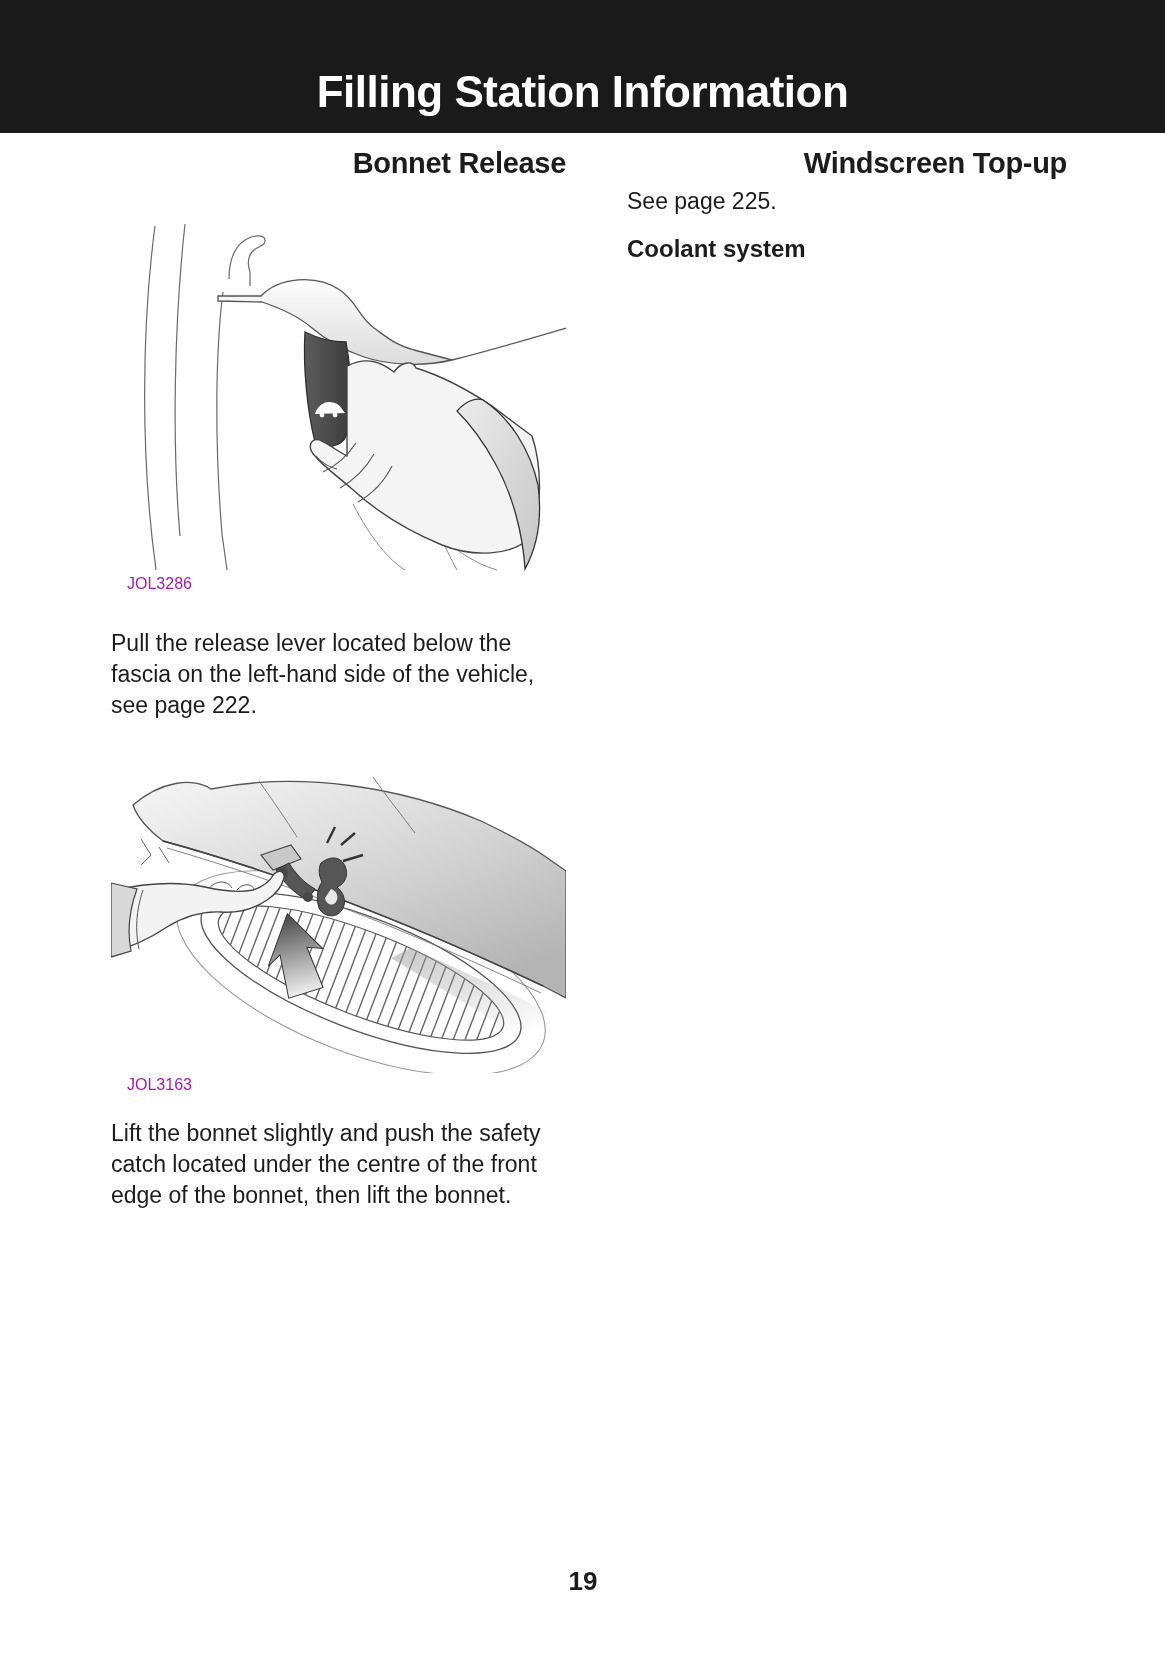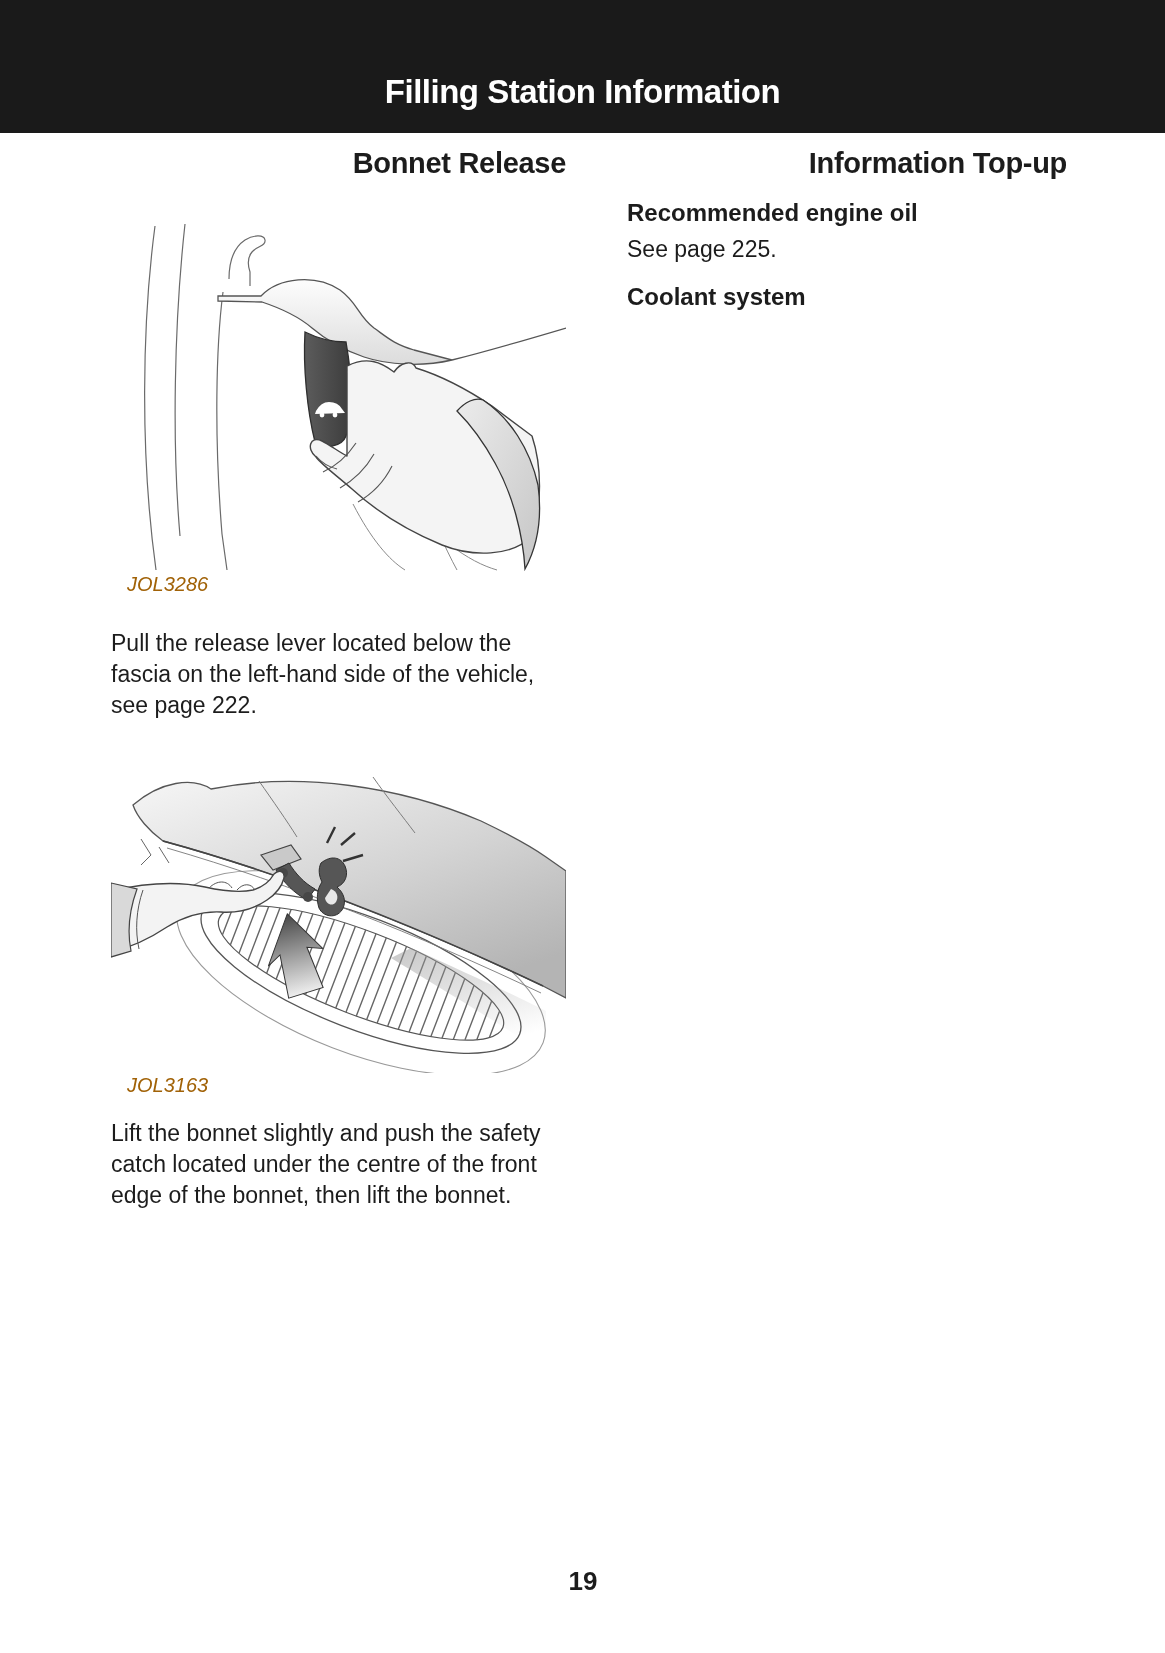--- a/index.html
+++ b/index.html
@@ -18,7 +18,7 @@
     padding-top:50px;box-sizing:border-box;
   }
   .band h1{
-    margin:0;color:#ffffff;font-size:33px;font-weight:bold;letter-spacing:-0.5px;text-align:center;
+    margin:0;color:#ffffff;font-size:44px;font-weight:bold;letter-spacing:-0.5px;text-align:center;
   }
   .col-left{position:absolute;left:111px;top:146px;width:455px;}
   .col-right{position:absolute;left:627px;top:146px;width:440px;}

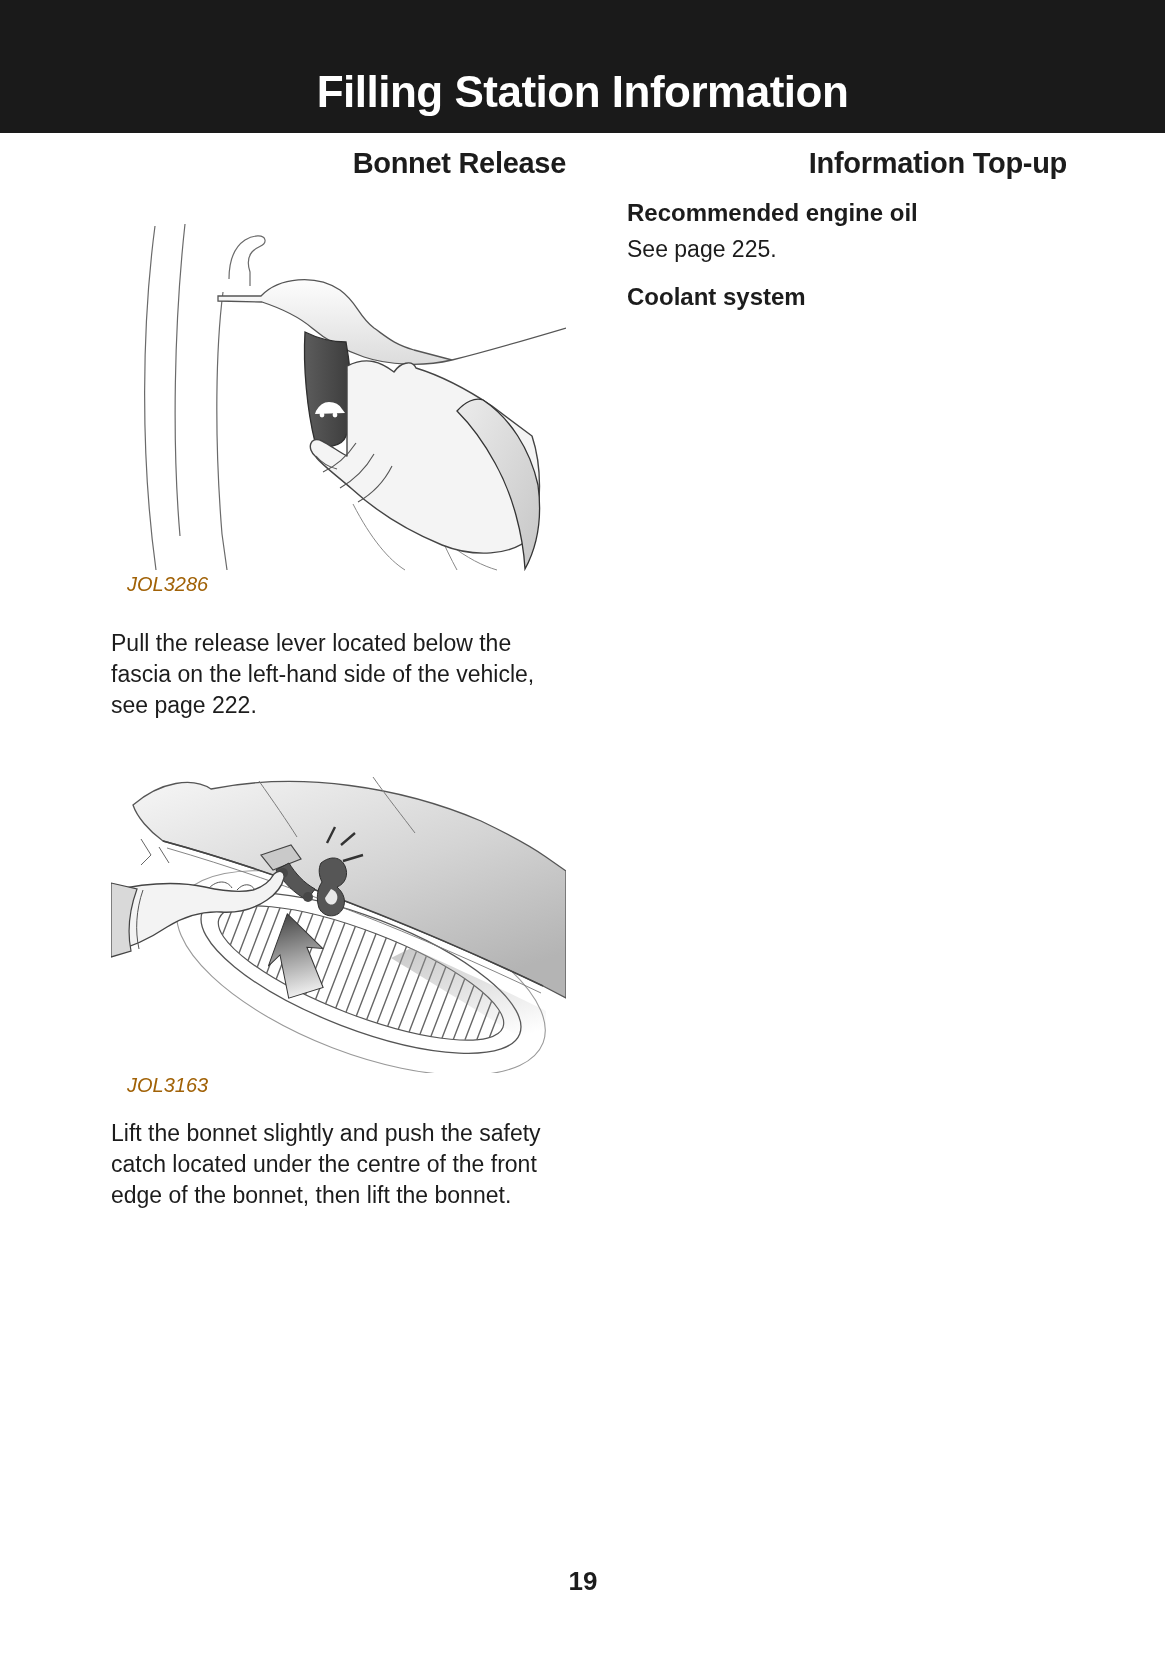--- a/index.html
+++ b/index.html
@@ -196,7 +196,7 @@
   </section>
 
   <section class="col-right">
-    <h2 class="section">Information Top-up</h2>
+    <h2 class="section">Windscreen Top-up</h2>
 
     <div>
       <p class="item-title">Recommended engine oil</p>

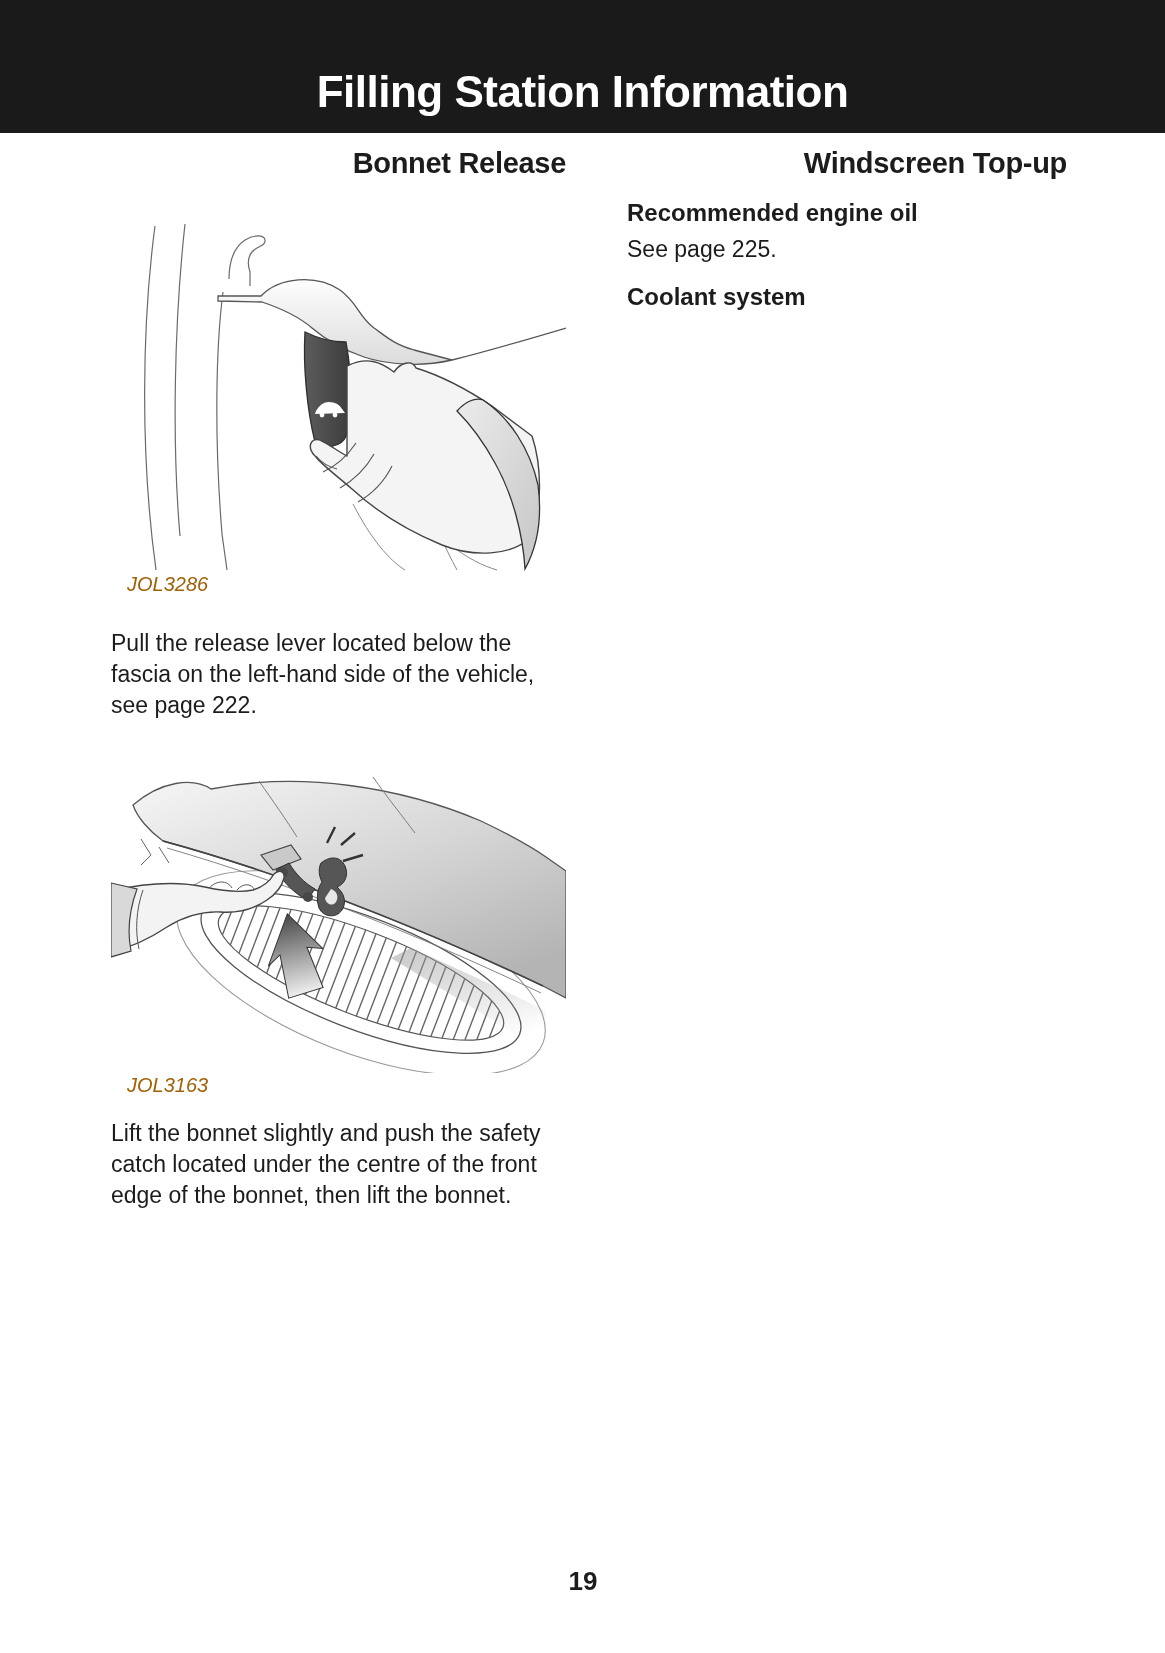--- a/index.html
+++ b/index.html
@@ -199,7 +199,6 @@
     <h2 class="section">Windscreen Top-up</h2>
 
     <div>
-      <p class="item-title">Recommended engine oil</p>
       <p class="item-ref">See page 225.</p>
     </div>
 

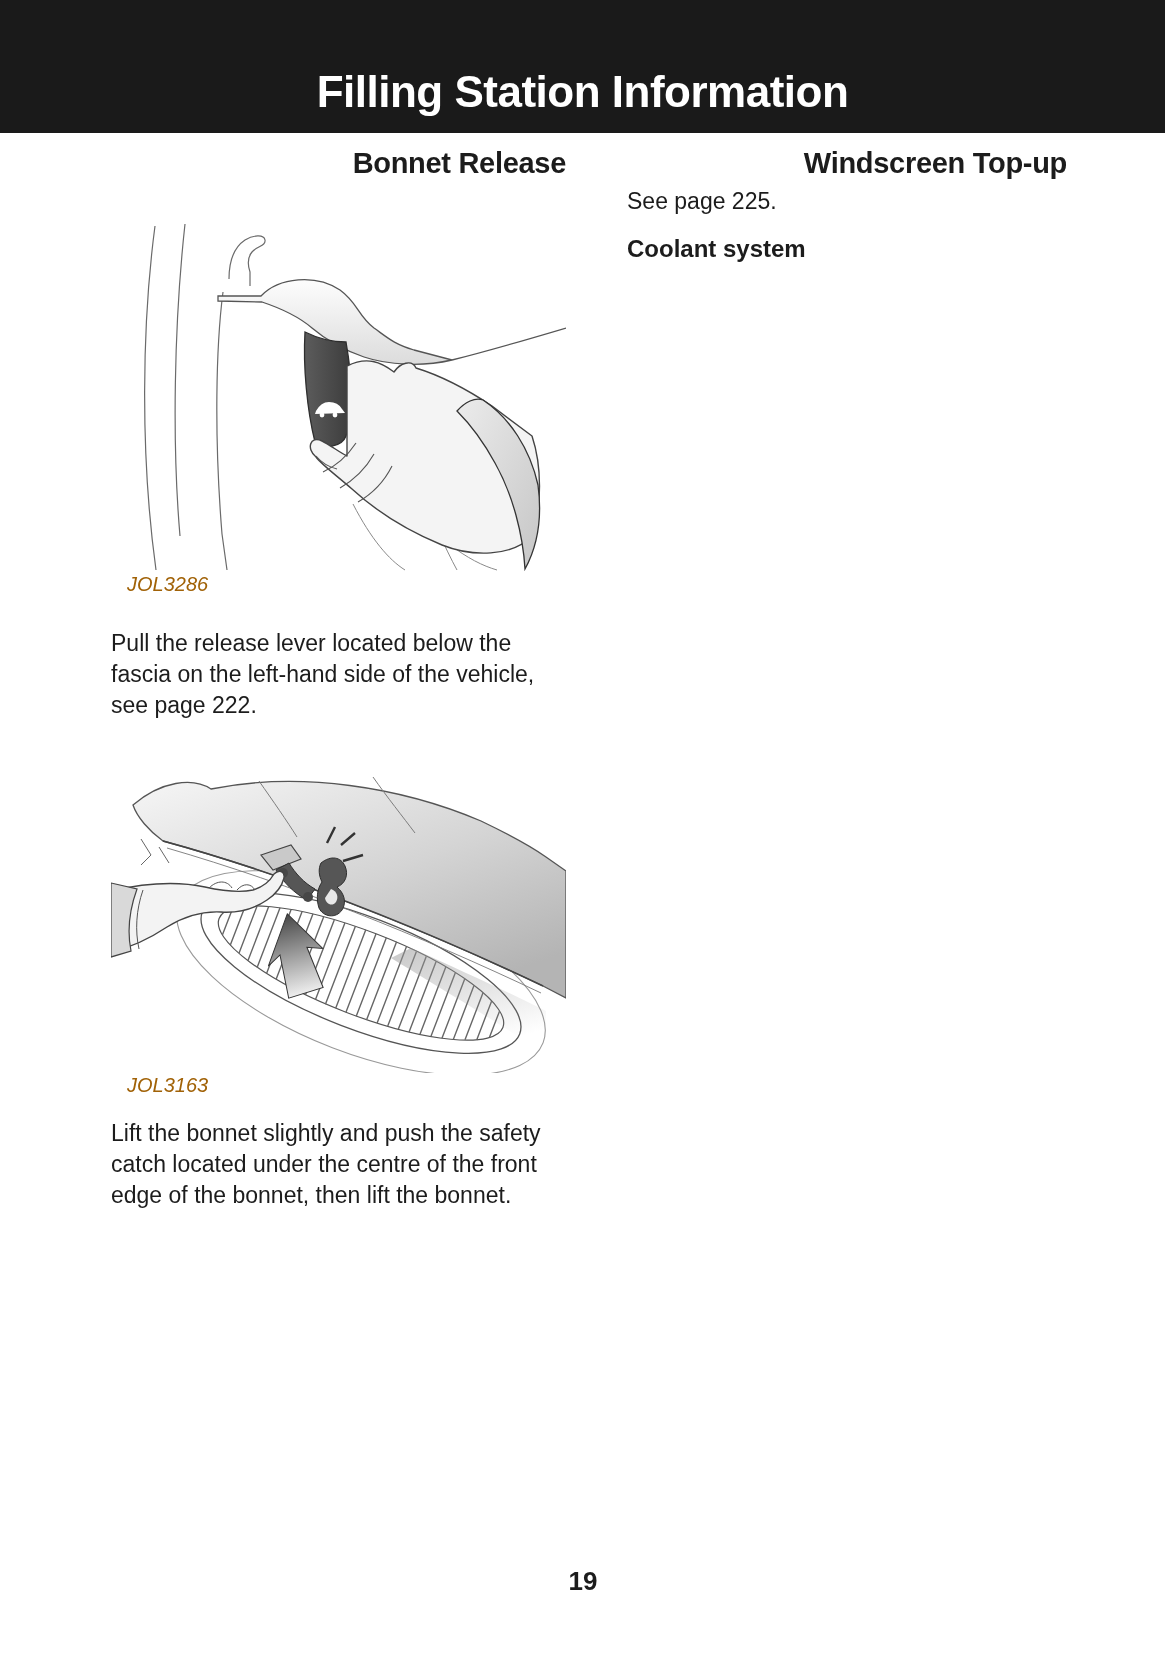--- a/index.html
+++ b/index.html
@@ -26,7 +26,7 @@
   figure{margin:0;}
   .fig1{margin-top:24px;}
   .fig2{margin-top:22px;}
-  figcaption{font-size:20px;line-height:16px;color:#a16207;margin:4px 0 0 16px;font-style:italic;}
+  figcaption{font-size:16px;line-height:16px;color:#a21caf;margin:4px 0 0 16px;}
   p.body{margin:36px 0 0;font-size:23px;line-height:31px;}
   p.body.second{margin-top:25px;}
   .item-title{margin:18px 0 0;font-size:24px;font-weight:bold;line-height:30px;}

